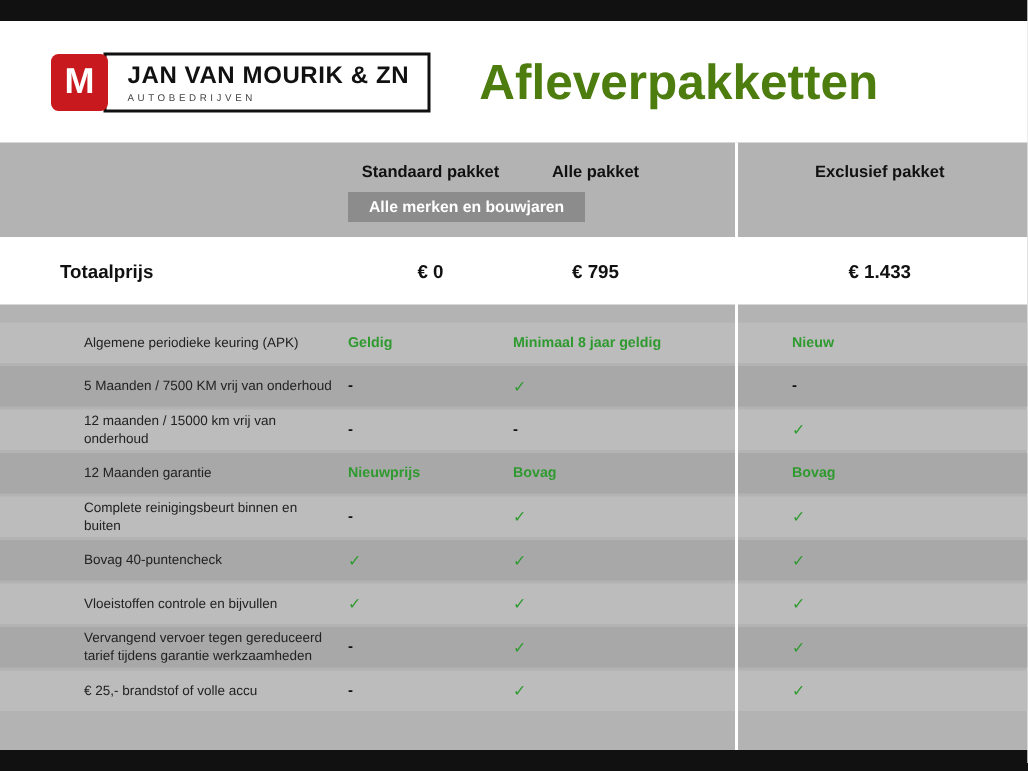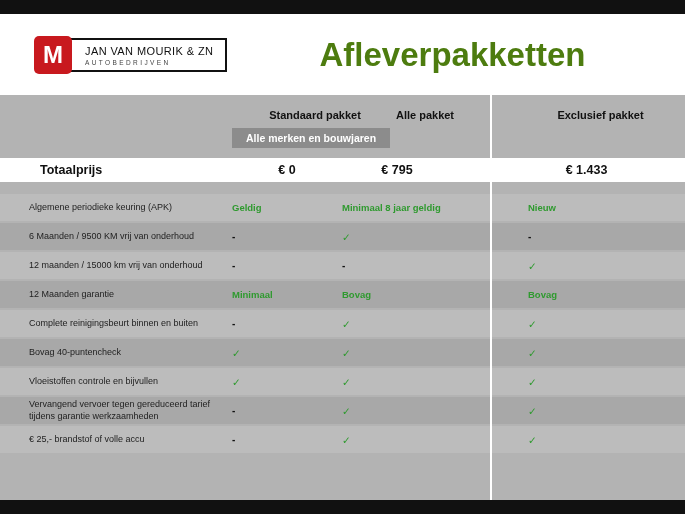--- a/index.html
+++ b/index.html
@@ -23,7 +23,7 @@
   .brand-icon{width:38px;height:38px;background:var(--red);color:#fff;font-weight:bold;
     font-size:24px;display:flex;align-items:center;justify-content:center;border-radius:5px;z-index:2;}
   .brand-box{border:2px solid #111;padding:5px 12px 4px 14px;margin-left:-3px;background:#fff;}
-  .brand-name{font-size:11px;font-weight:normal;letter-spacing:.4px;color:#111;white-space:nowrap;}
+  .brand-name{font-size:16px;font-weight:bold;letter-spacing:.4px;color:#111;white-space:nowrap;}
   .brand-sub{font-size:6.5px;letter-spacing:2.4px;color:#444;margin-top:2px;}
   .title{position:absolute;left:220px;right:0;top:50%;transform:translateY(-50%);
     text-align:center;font-size:33px;font-weight:bold;color:#4d7c0f;}

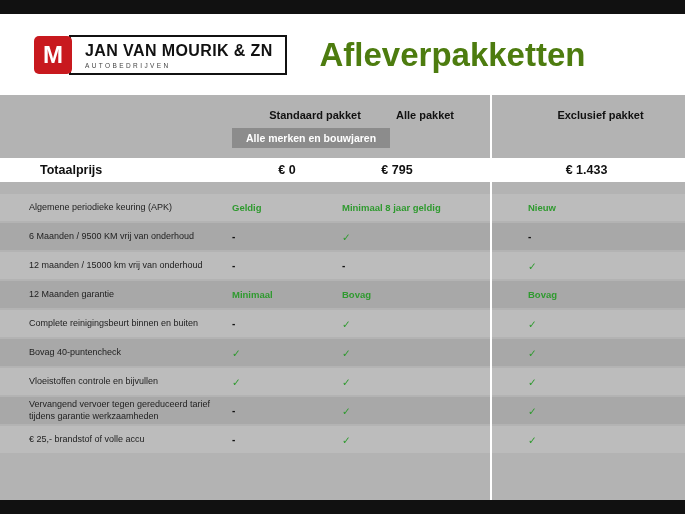--- a/index.html
+++ b/index.html
@@ -31,7 +31,7 @@
   
   .table{position:absolute;top:95px;left:0;right:0;bottom:14px;background:var(--table-gray);}
   .grid{display:grid;grid-template-columns:232px 110px 110px 76px 1fr;padding-right:40px;align-items:center;}
-  .head-row{padding-top:14px;margin-left:28px;}
+  .head-row{padding-top:14px;}
   .col-head{text-align:center;font-weight:bold;font-size:11px;color:#111;}
   .badge-row{margin-top:7px;}
   .badge-left-wrap{grid-column:2/4;}

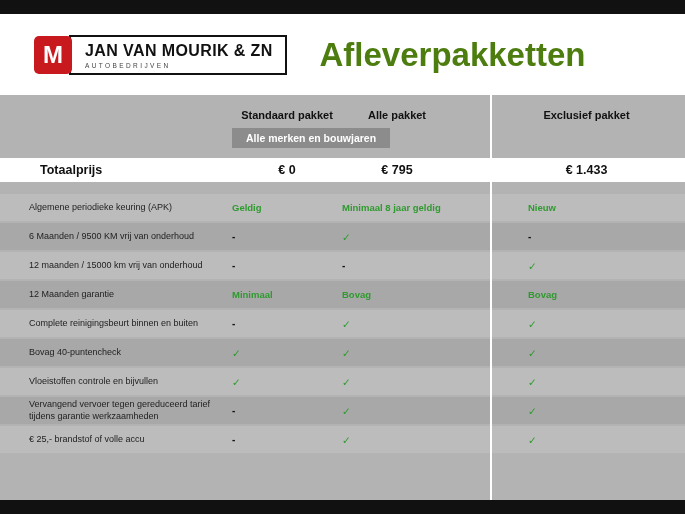--- a/index.html
+++ b/index.html
@@ -38,7 +38,7 @@
   .badge-right-wrap{text-align:center;}
   .badge{display:inline-block;background:var(--badge);color:#fff;font-weight:bold;
     font-size:10.5px;padding:4px 14px;white-space:nowrap;}
-  .totals{background:#fff;margin-top:10px;height:24px;font-weight:bold;font-size:12.5px;color:#111;}
+  .totals{background:#fff;margin-top:10px;height:45px;font-weight:bold;font-size:12.5px;color:#111;}
   .totals-label{padding-left:40px;}
   .totals-val{text-align:center;}
   .rows{margin-top:12px;position:relative;z-index:1;}

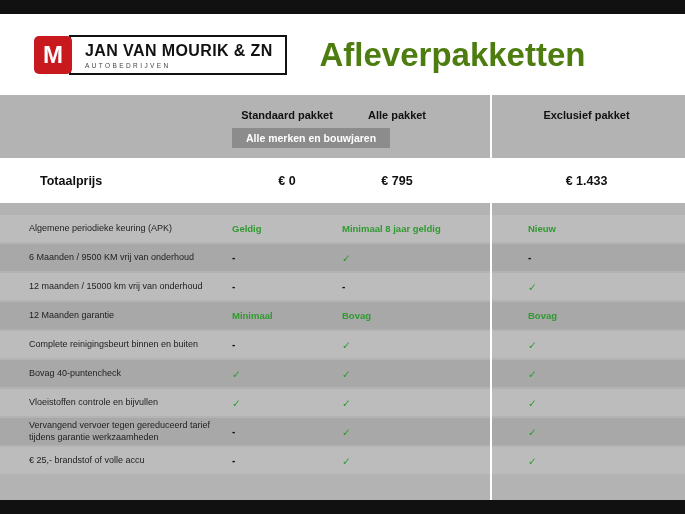--- a/index.html
+++ b/index.html
@@ -45,7 +45,7 @@
   .row{min-height:27px;margin-bottom:2px;font-size:9px;}
   .row.even{background:var(--row-light);}
   .row.odd{background:var(--row-dark);}
-  .row-label{padding-left:29px;padding-right:10px;color:#222;line-height:1.3;}
+  .row-label{padding-left:56px;padding-right:10px;color:#222;line-height:1.3;}
   .cell{text-align:left;font-weight:bold;}
   .cell.green{color:var(--green);font-size:9.5px;}
   .cell.check{color:var(--green);font-size:10.5px;}

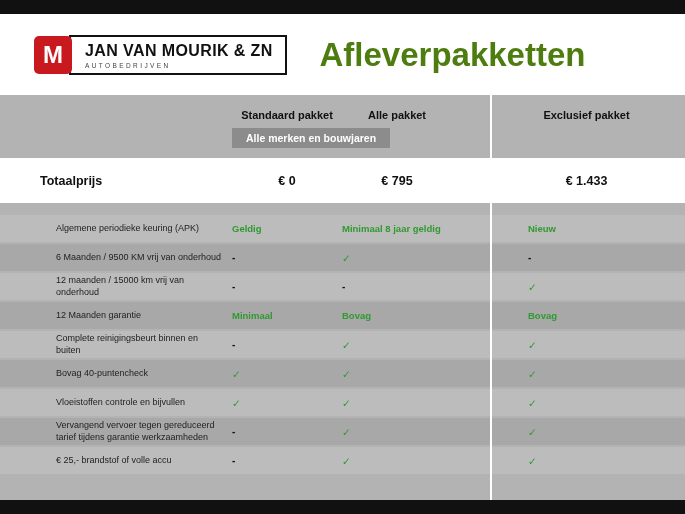--- a/index.html
+++ b/index.html
@@ -103,7 +103,7 @@
           <div class="cell green">Nieuw</div>
         </div>
         <div class="grid row odd">
-          <div class="row-label">6 Maanden / 9500 KM vrij van onderhoud</div>
+          <div class="row-label">5 Maanden / 7500 KM vrij van onderhoud</div>
           <div class="cell dash">-</div>
           <div class="cell check">✓</div>
           <div></div>

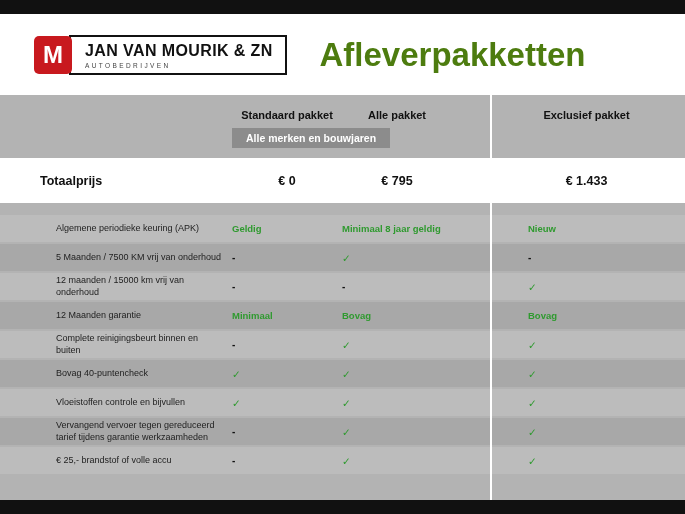--- a/index.html
+++ b/index.html
@@ -118,7 +118,7 @@
         </div>
         <div class="grid row odd">
           <div class="row-label">12 Maanden  garantie</div>
-          <div class="cell green">Minimaal</div>
+          <div class="cell green">Nieuwprijs</div>
           <div class="cell green">Bovag</div>
           <div></div>
           <div class="cell green">Bovag</div>

